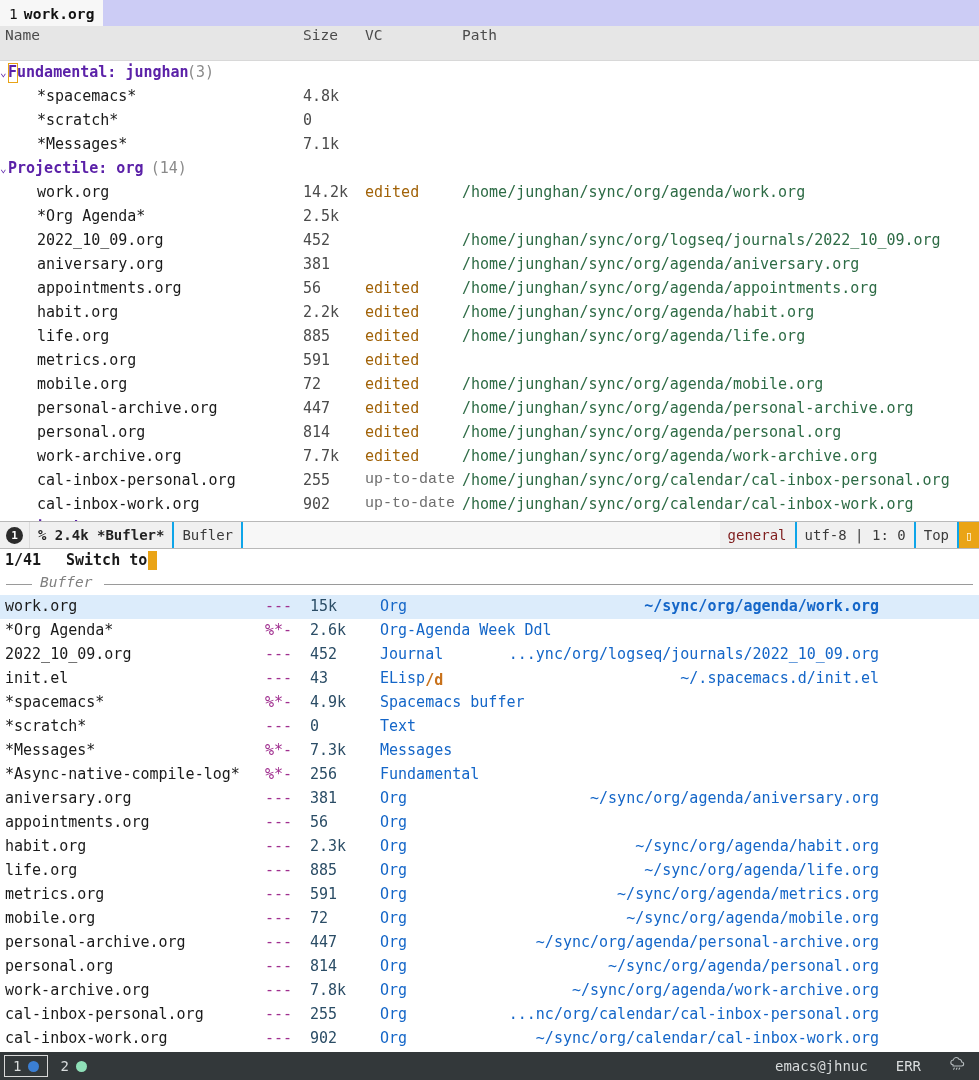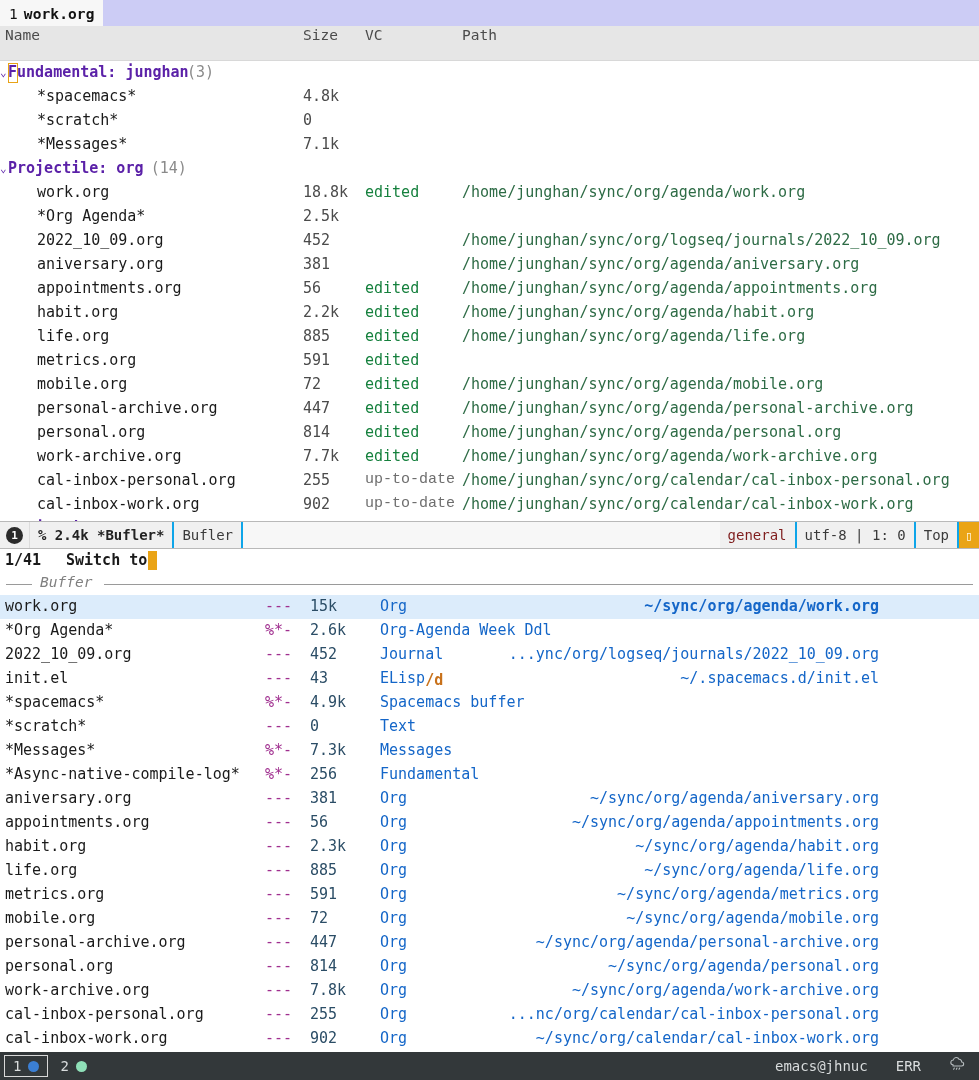--- a/index.html
+++ b/index.html
@@ -220,7 +220,7 @@
       </div>
       <div class="bufrow">
         <span class="c-name">work.org</span>
-        <span class="c-size">18.8k</span>
+        <span class="c-size">14.2k</span>
         <span class="c-vc vc-edited">edited</span>
         <span class="c-path">/home/junghan/sync/org/agenda/work.org</span>
       </div>

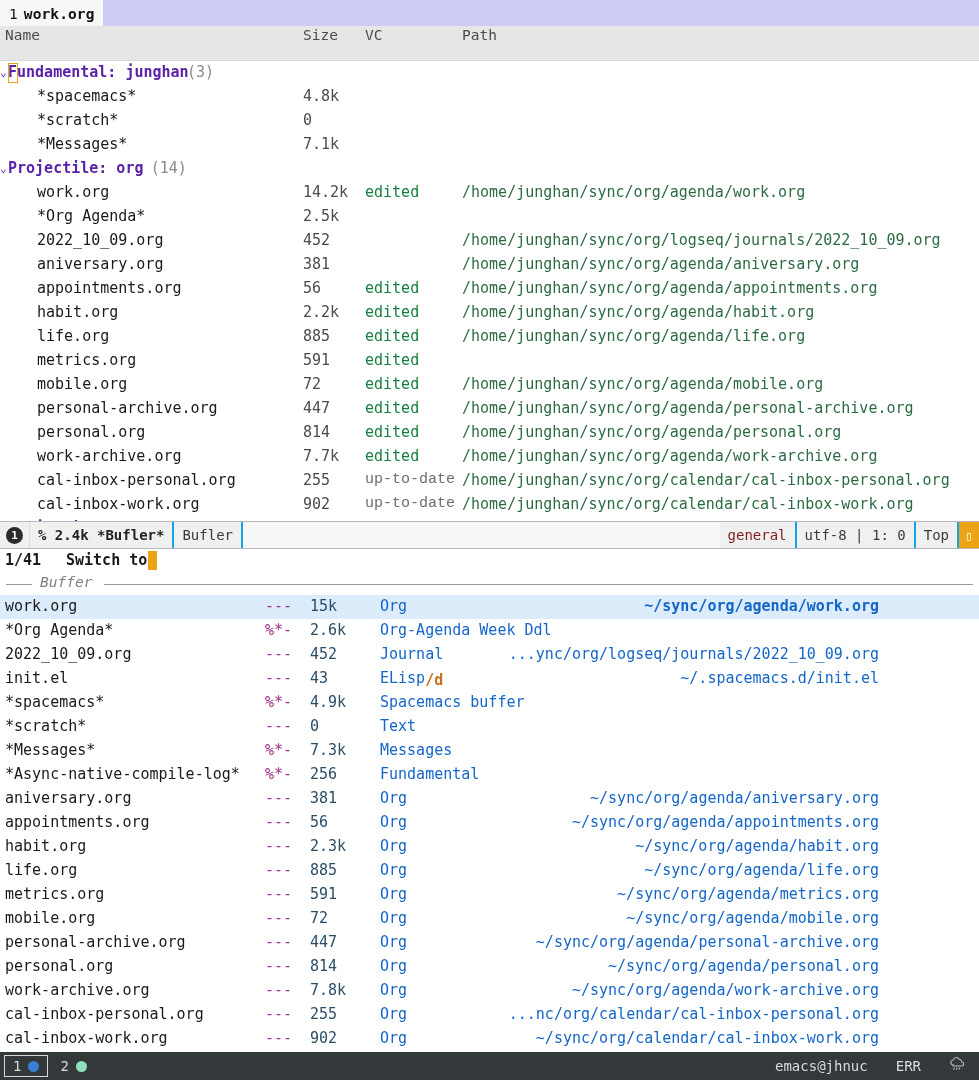--- a/index.html
+++ b/index.html
@@ -68,7 +68,7 @@
   .c-size { left: 303px; color: #4b4b4b; }
   .c-vc   { left: 365px; }
   .c-path { left: 462px; color: #2d6b45; }
-  .vc-edited { color: #15803d; }
+  .vc-edited { color: #a16207; }
   .vc-uptodate { color: #6e6e6e; font-family: Liberation Mono, monospace; }
 
   

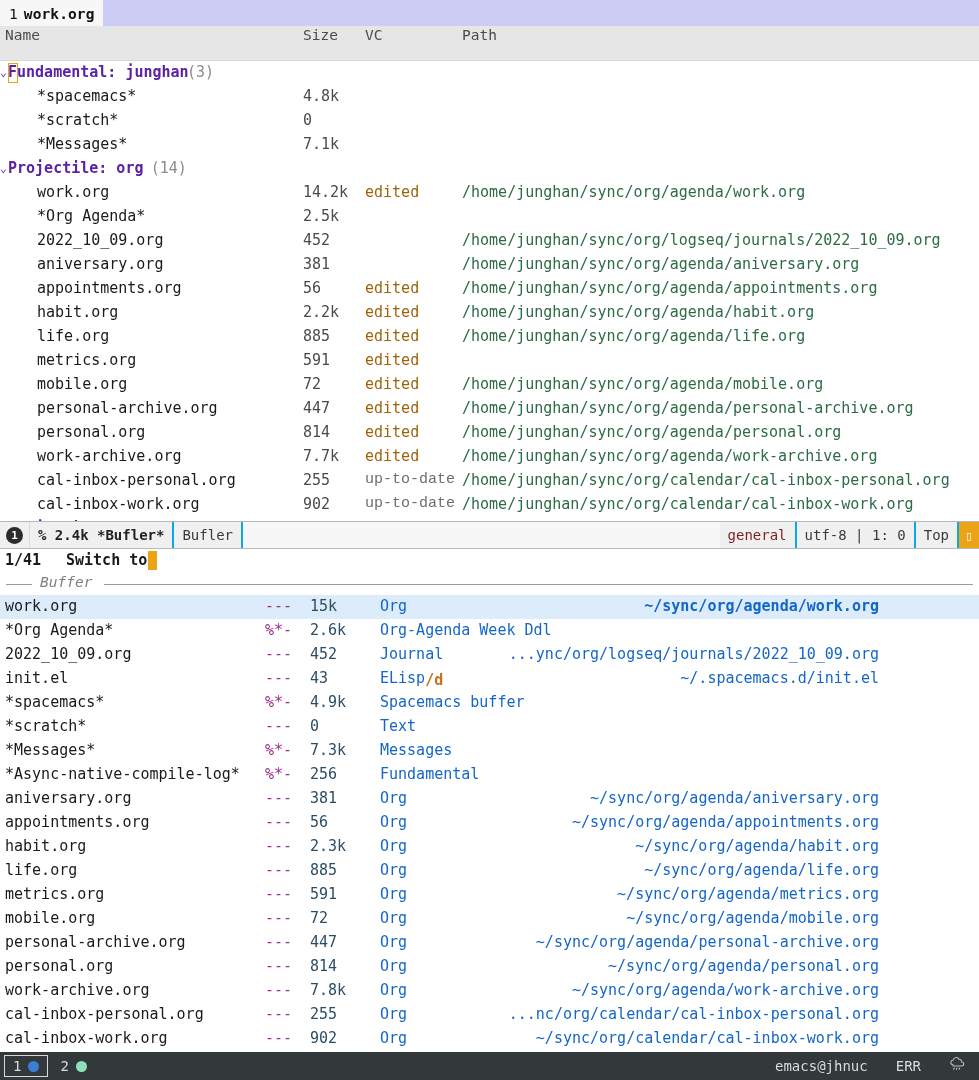--- a/index.html
+++ b/index.html
@@ -408,7 +408,6 @@
         <span class="k-flags">---</span>
         <span class="k-size">56</span>
         <span class="k-mode">Org</span>
-        <span class="k-path">~/sync/org/agenda/appointments.org</span>
       </div>
       <div class="cand">
         <span class="k-name">habit.org</span>

